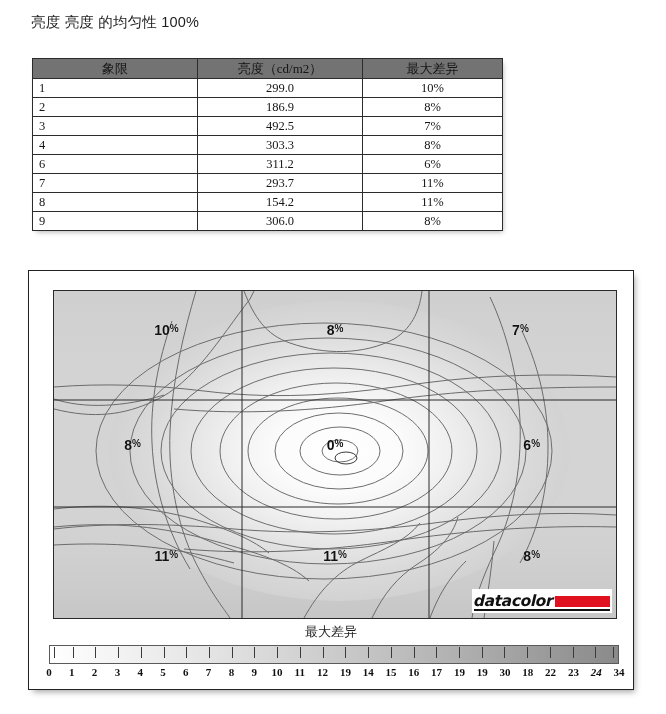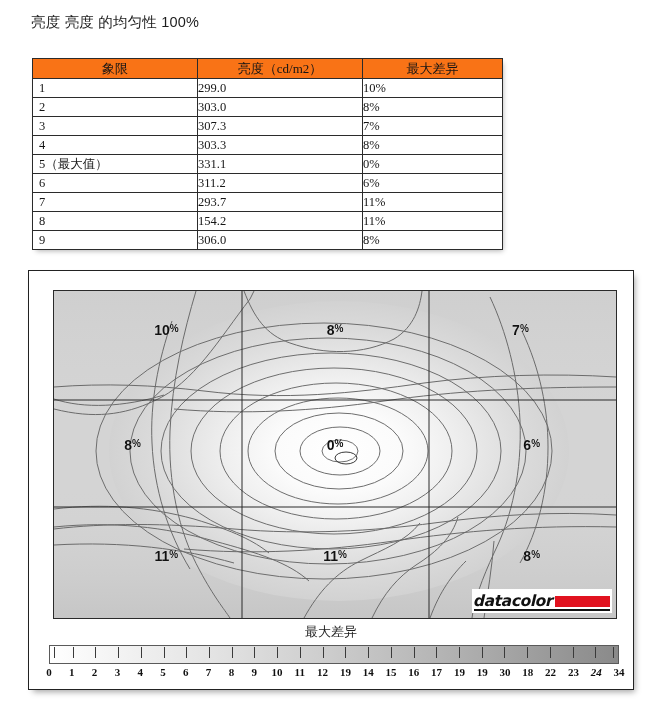--- a/index.html
+++ b/index.html
@@ -50,7 +50,7 @@
     color: #151515;
   }
   #uniformity-table thead th {
-    background: #f97316;
+    background: #737373;
     text-align: center;
     height: 19px;
     font-size: 13px;

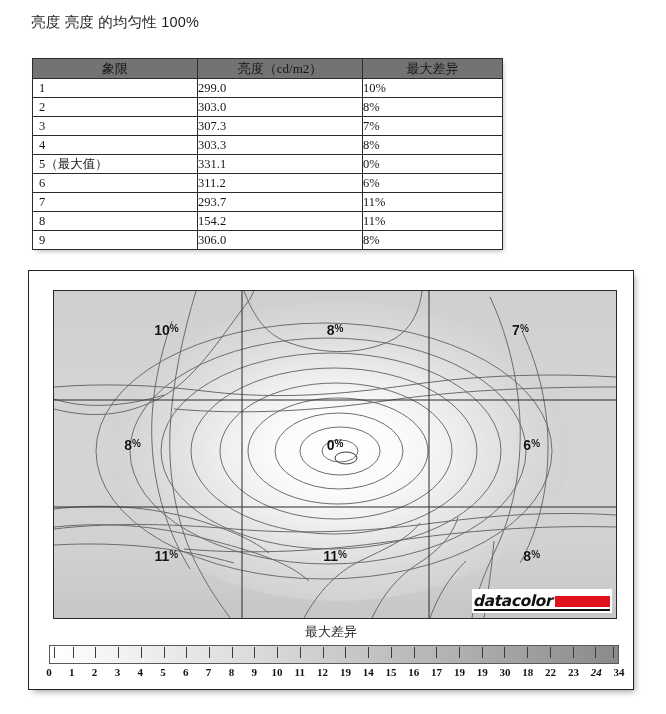--- a/index.html
+++ b/index.html
@@ -65,7 +65,7 @@
   }
   #uniformity-table td.lum,
   #uniformity-table td.dev {
-    text-align: left;
+    text-align: center;
   }
   col.c1 { width: 165px; }
   col.c2 { width: 165px; }

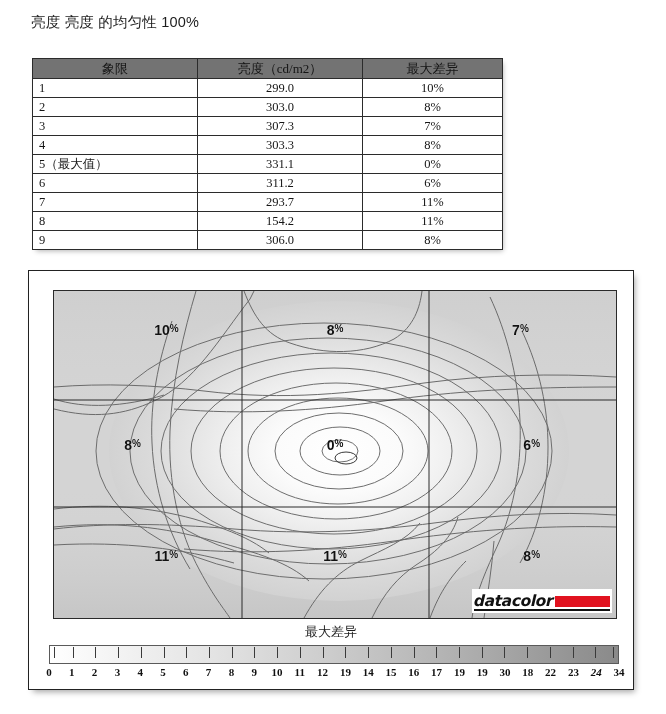--- a/index.html
+++ b/index.html
@@ -223,7 +223,7 @@
       </tr>
       <tr>
         <td class="q">2</td>
-        <td class="lum">303.0</td>
+        <td class="lum">186.9</td>
         <td class="dev">8%</td>
       </tr>
       <tr>

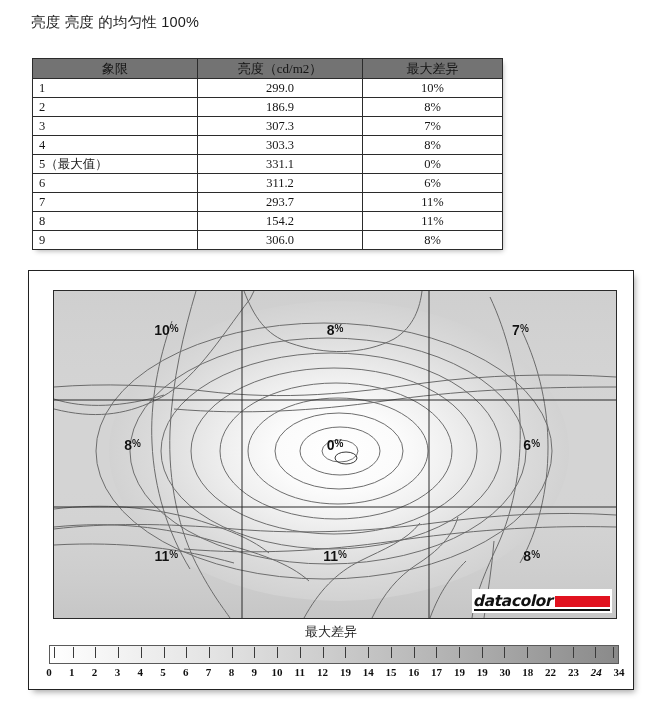--- a/index.html
+++ b/index.html
@@ -228,7 +228,7 @@
       </tr>
       <tr>
         <td class="q">3</td>
-        <td class="lum">307.3</td>
+        <td class="lum">492.5</td>
         <td class="dev">7%</td>
       </tr>
       <tr>

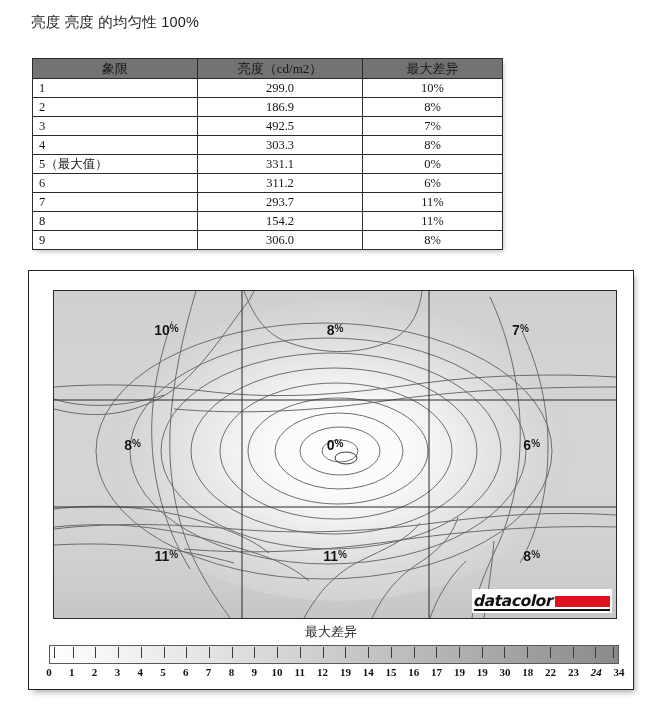--- a/index.html
+++ b/index.html
@@ -235,11 +235,6 @@
         <td class="q">4</td>
         <td class="lum">303.3</td>
         <td class="dev">8%</td>
-      </tr>
-      <tr>
-        <td class="q">5（最大值）</td>
-        <td class="lum">331.1</td>
-        <td class="dev">0%</td>
       </tr>
       <tr>
         <td class="q">6</td>

